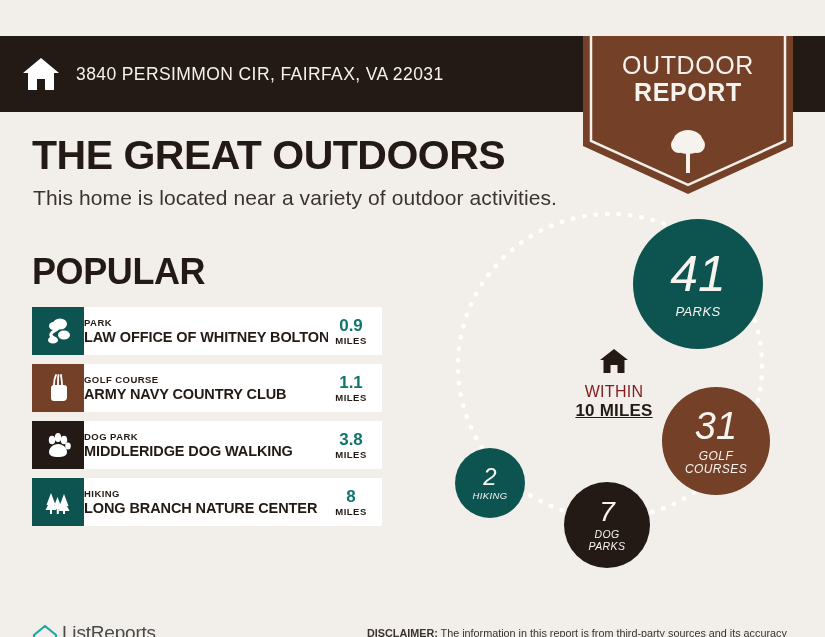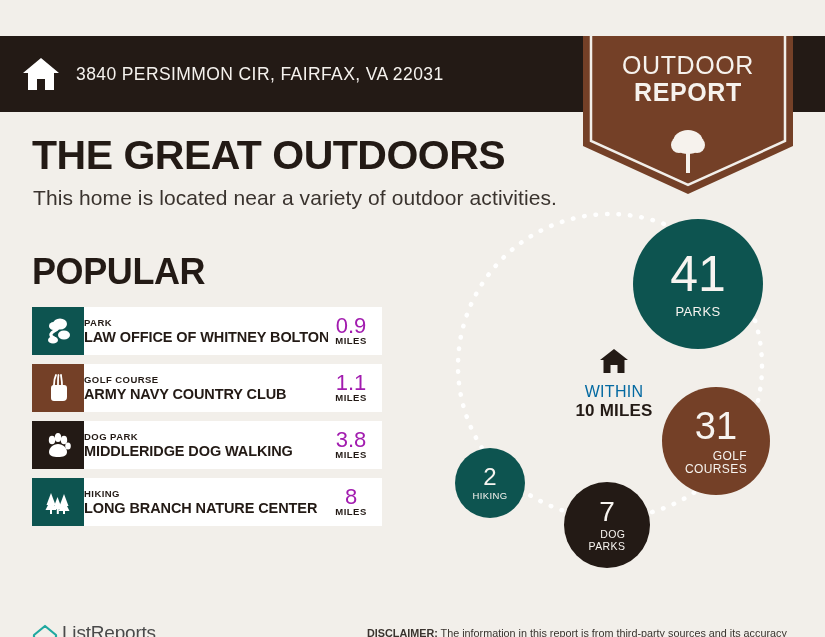--- a/index.html
+++ b/index.html
@@ -74,7 +74,7 @@
   .orbit { position: absolute; left: 0; top: 0; }
   .bubble {
     position: absolute; border-radius: 50%; display: flex; flex-direction: column;
-    align-items: center; justify-content: center; color: #f7f4f0; text-align: right;
+    align-items: center; justify-content: center; color: #f7f4f0; text-align: center; font-style: italic;
   }
   .bubble .num { font-weight: 300; line-height: 1; }
   .bubble .lbl { font-weight: 400; line-height: 1.05; letter-spacing: 0.4px; }

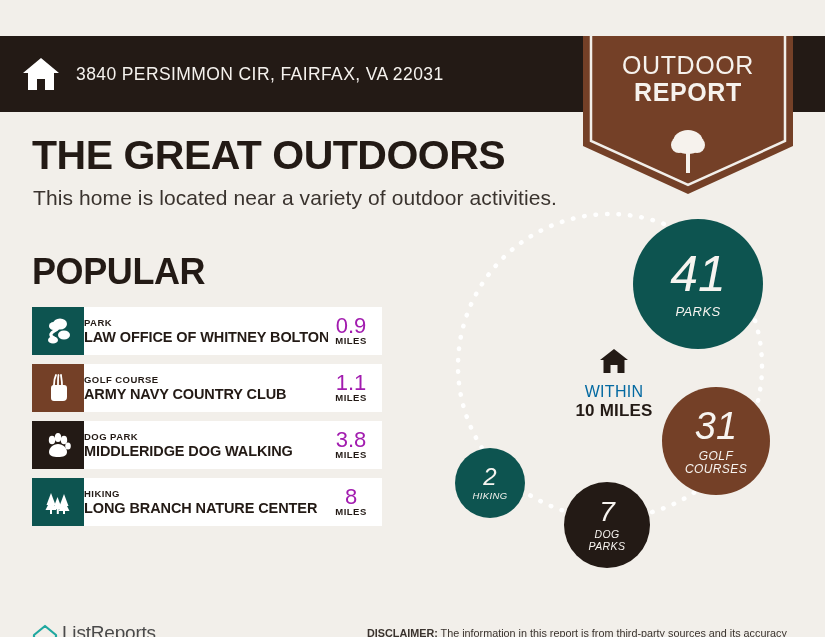--- a/index.html
+++ b/index.html
@@ -66,7 +66,7 @@
     flex: none; width: 54px; padding-right: 8px; text-align: center;
     display: flex; flex-direction: column; justify-content: center; align-items: center;
   }
-  .row-num { font-size: 22px; font-weight: normal; color: #a21caf; line-height: 18px; }
+  .row-num { font-size: 17px; font-weight: bold; color: #0f766e; line-height: 18px; }
   .row-unit { font-size: 9.5px; font-weight: bold; color: #231a15; letter-spacing: 0.5px; }
 
   

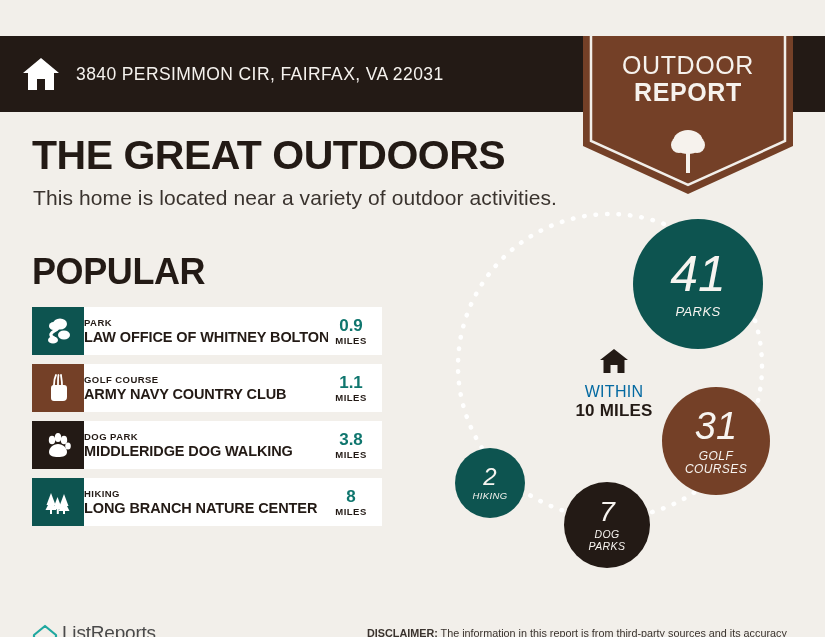--- a/index.html
+++ b/index.html
@@ -100,7 +100,7 @@
     display: flex; flex-direction: column; align-items: center;
   }
   .center-mark svg { width: 30px; height: 26px; margin-bottom: 8px; }
-  .center-l1 { font-size: 16px; color: #0369a1; letter-spacing: 0.3px; line-height: 19px; }
+  .center-l1 { font-size: 16px; color: #7f1d1d; letter-spacing: 0.3px; line-height: 19px; }
   .center-l2 { font-size: 17px; font-weight: bold; color: #231a15; letter-spacing: 0.2px; line-height: 20px; }
 
   

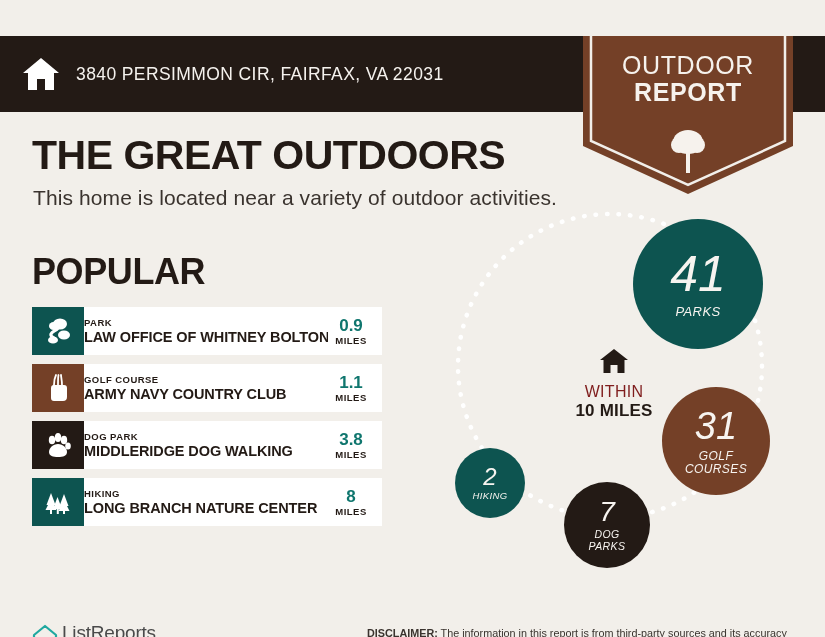--- a/index.html
+++ b/index.html
@@ -101,7 +101,7 @@
   }
   .center-mark svg { width: 30px; height: 26px; margin-bottom: 8px; }
   .center-l1 { font-size: 16px; color: #7f1d1d; letter-spacing: 0.3px; line-height: 19px; }
-  .center-l2 { font-size: 17px; font-weight: bold; color: #231a15; letter-spacing: 0.2px; line-height: 20px; }
+  .center-l2 { font-size: 17px; font-weight: bold; color: #231a15; letter-spacing: 0.2px; line-height: 20px; text-decoration: underline; }
 
   
   .lr-logo { position: absolute; left: 32px; top: 586px; display: flex; align-items: flex-end; }

